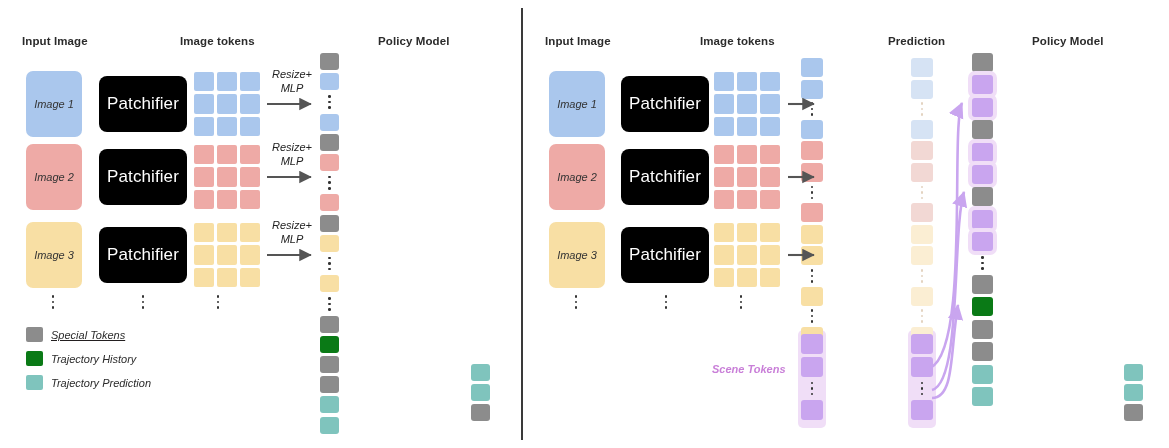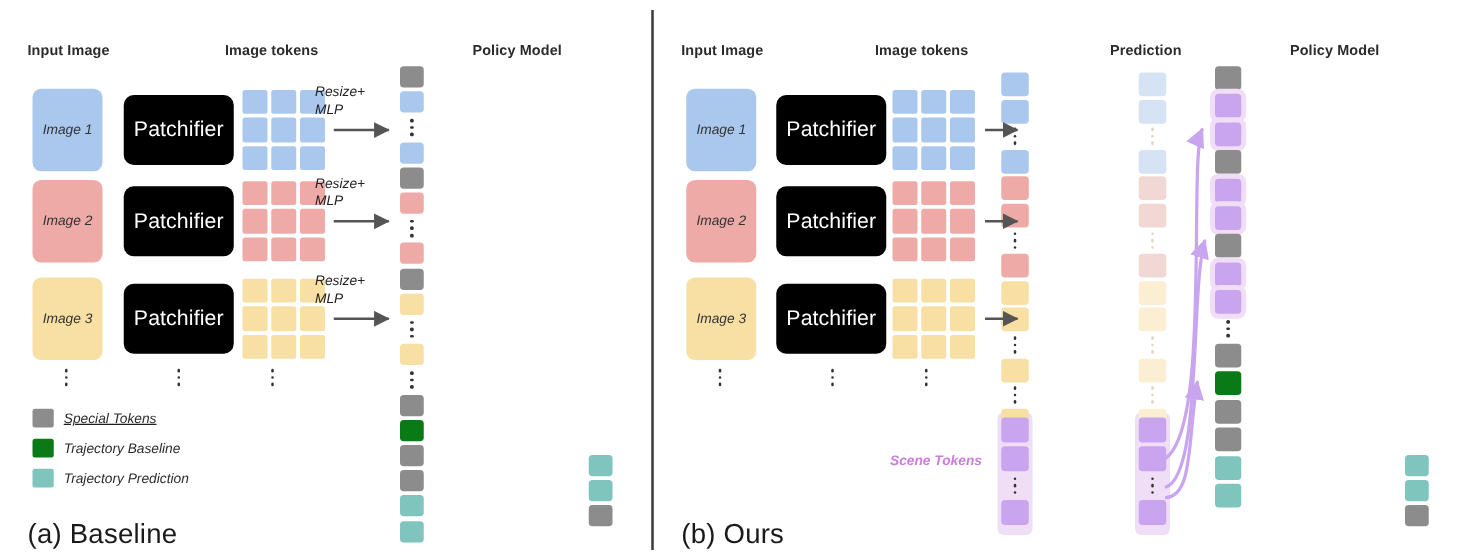--- a/index.html
+++ b/index.html
@@ -47,7 +47,7 @@
 
   .arrowlbl{
     position:absolute;font-style:italic;font-size:11px;color:#222;
-    line-height:1.25;white-space:nowrap;
+    text-align:center;line-height:1.25;white-space:nowrap;
   }
 
   .tok{position:absolute;border-radius:3px;}

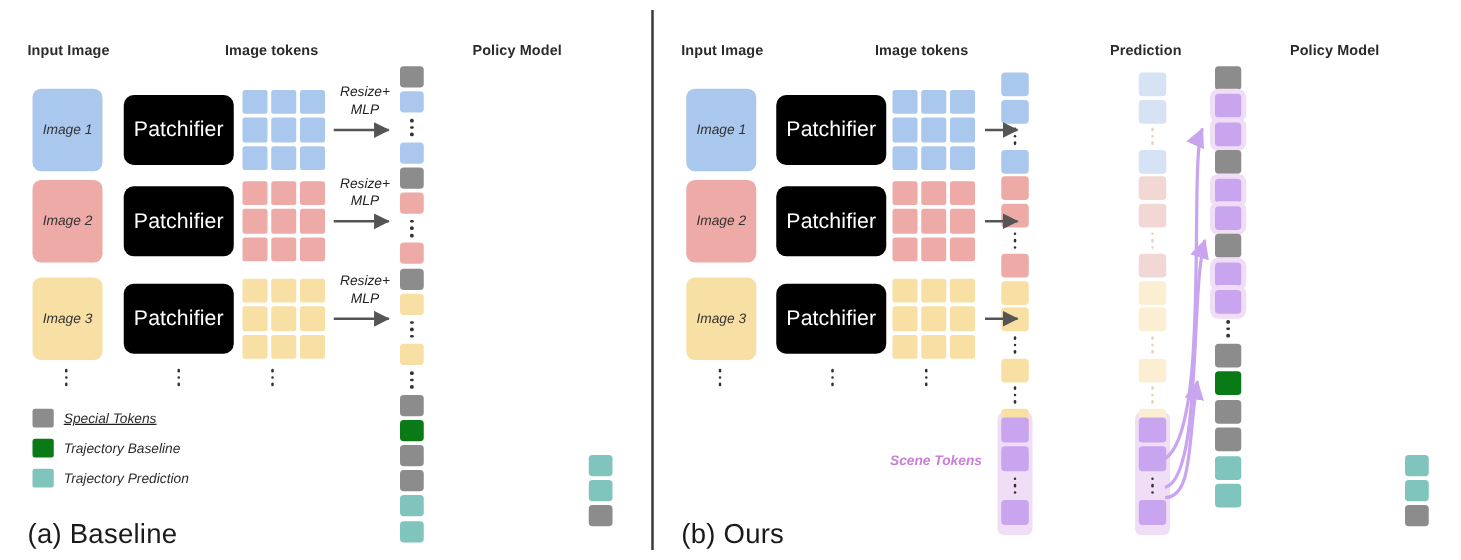--- a/index.html
+++ b/index.html
@@ -205,7 +205,7 @@
       </div>
       <div class="legend-row" style="left: 26px; top: 351px;">
         <span class="legend-sw" style="background: rgb(10, 122, 22);"></span>
-        <span class="legend-tx">Trajectory Baseline</span>
+        <span class="legend-tx">Trajectory History</span>
       </div>
       <div class="legend-row" style="left: 26px; top: 375px;">
         <span class="legend-sw" style="background: rgb(127, 196, 189);"></span>

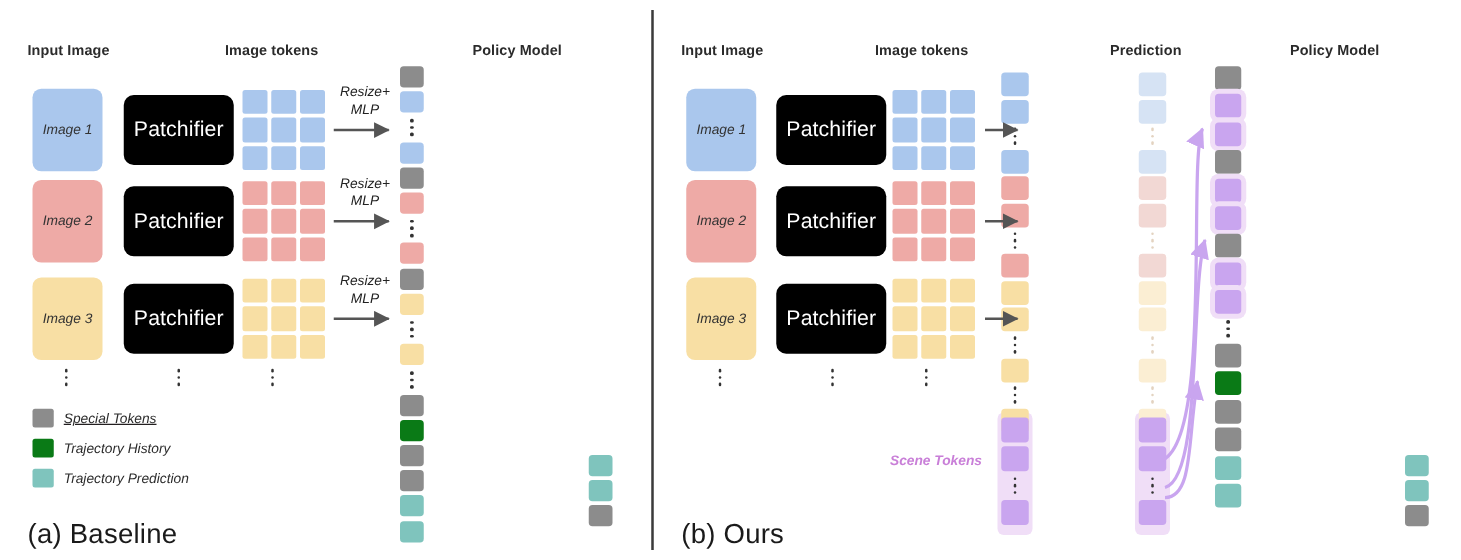--- a/index.html
+++ b/index.html
@@ -213,7 +213,6 @@
       </div>
     </div>
 
-  <div class="caption" style="left:22px;top:414px;">(a) Baseline</div>
 
   <div class="hdr" style="left:545px;top:35px;">Input Image</div>
   <div class="hdr" style="left:700px;top:35px;">Image tokens</div>

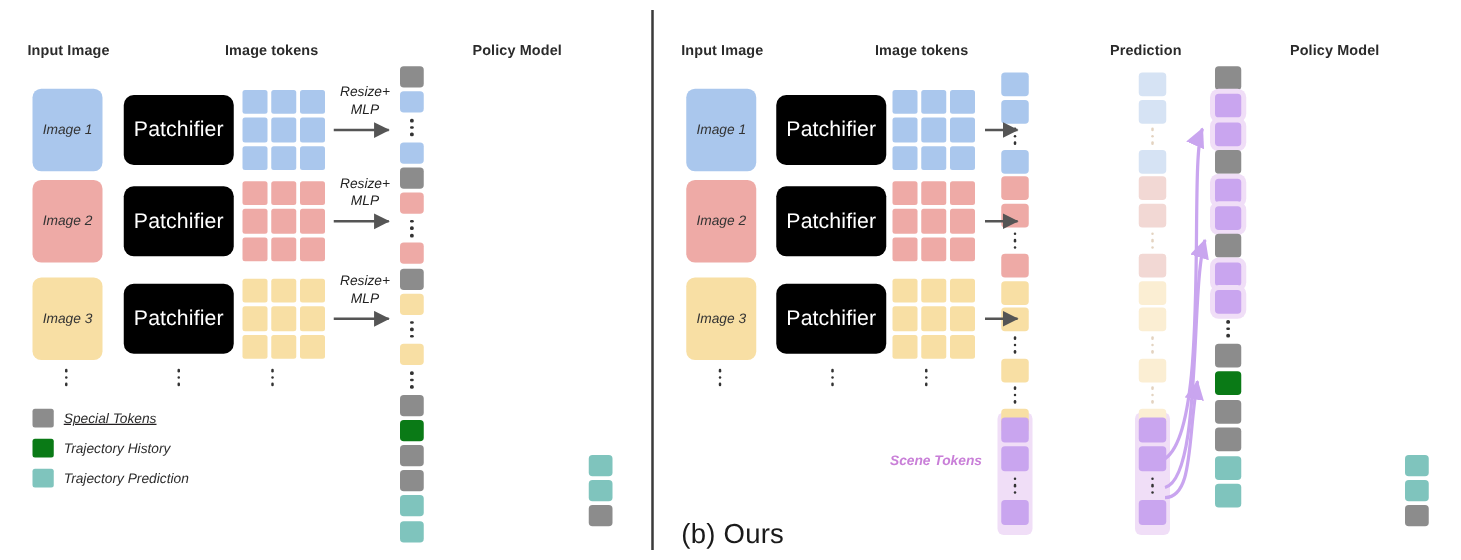--- a/index.html
+++ b/index.html
@@ -406,7 +406,6 @@
       <div class="tok" style="left: 1124px; top: 404.4px; width: 19px; height: 17px; background: rgb(140, 140, 140);"></div>
     </div>
 
-  <div class="caption" style="left:545px;top:414px;">(b) Ours</div>
 
   <svg class="ov">
     <defs>

